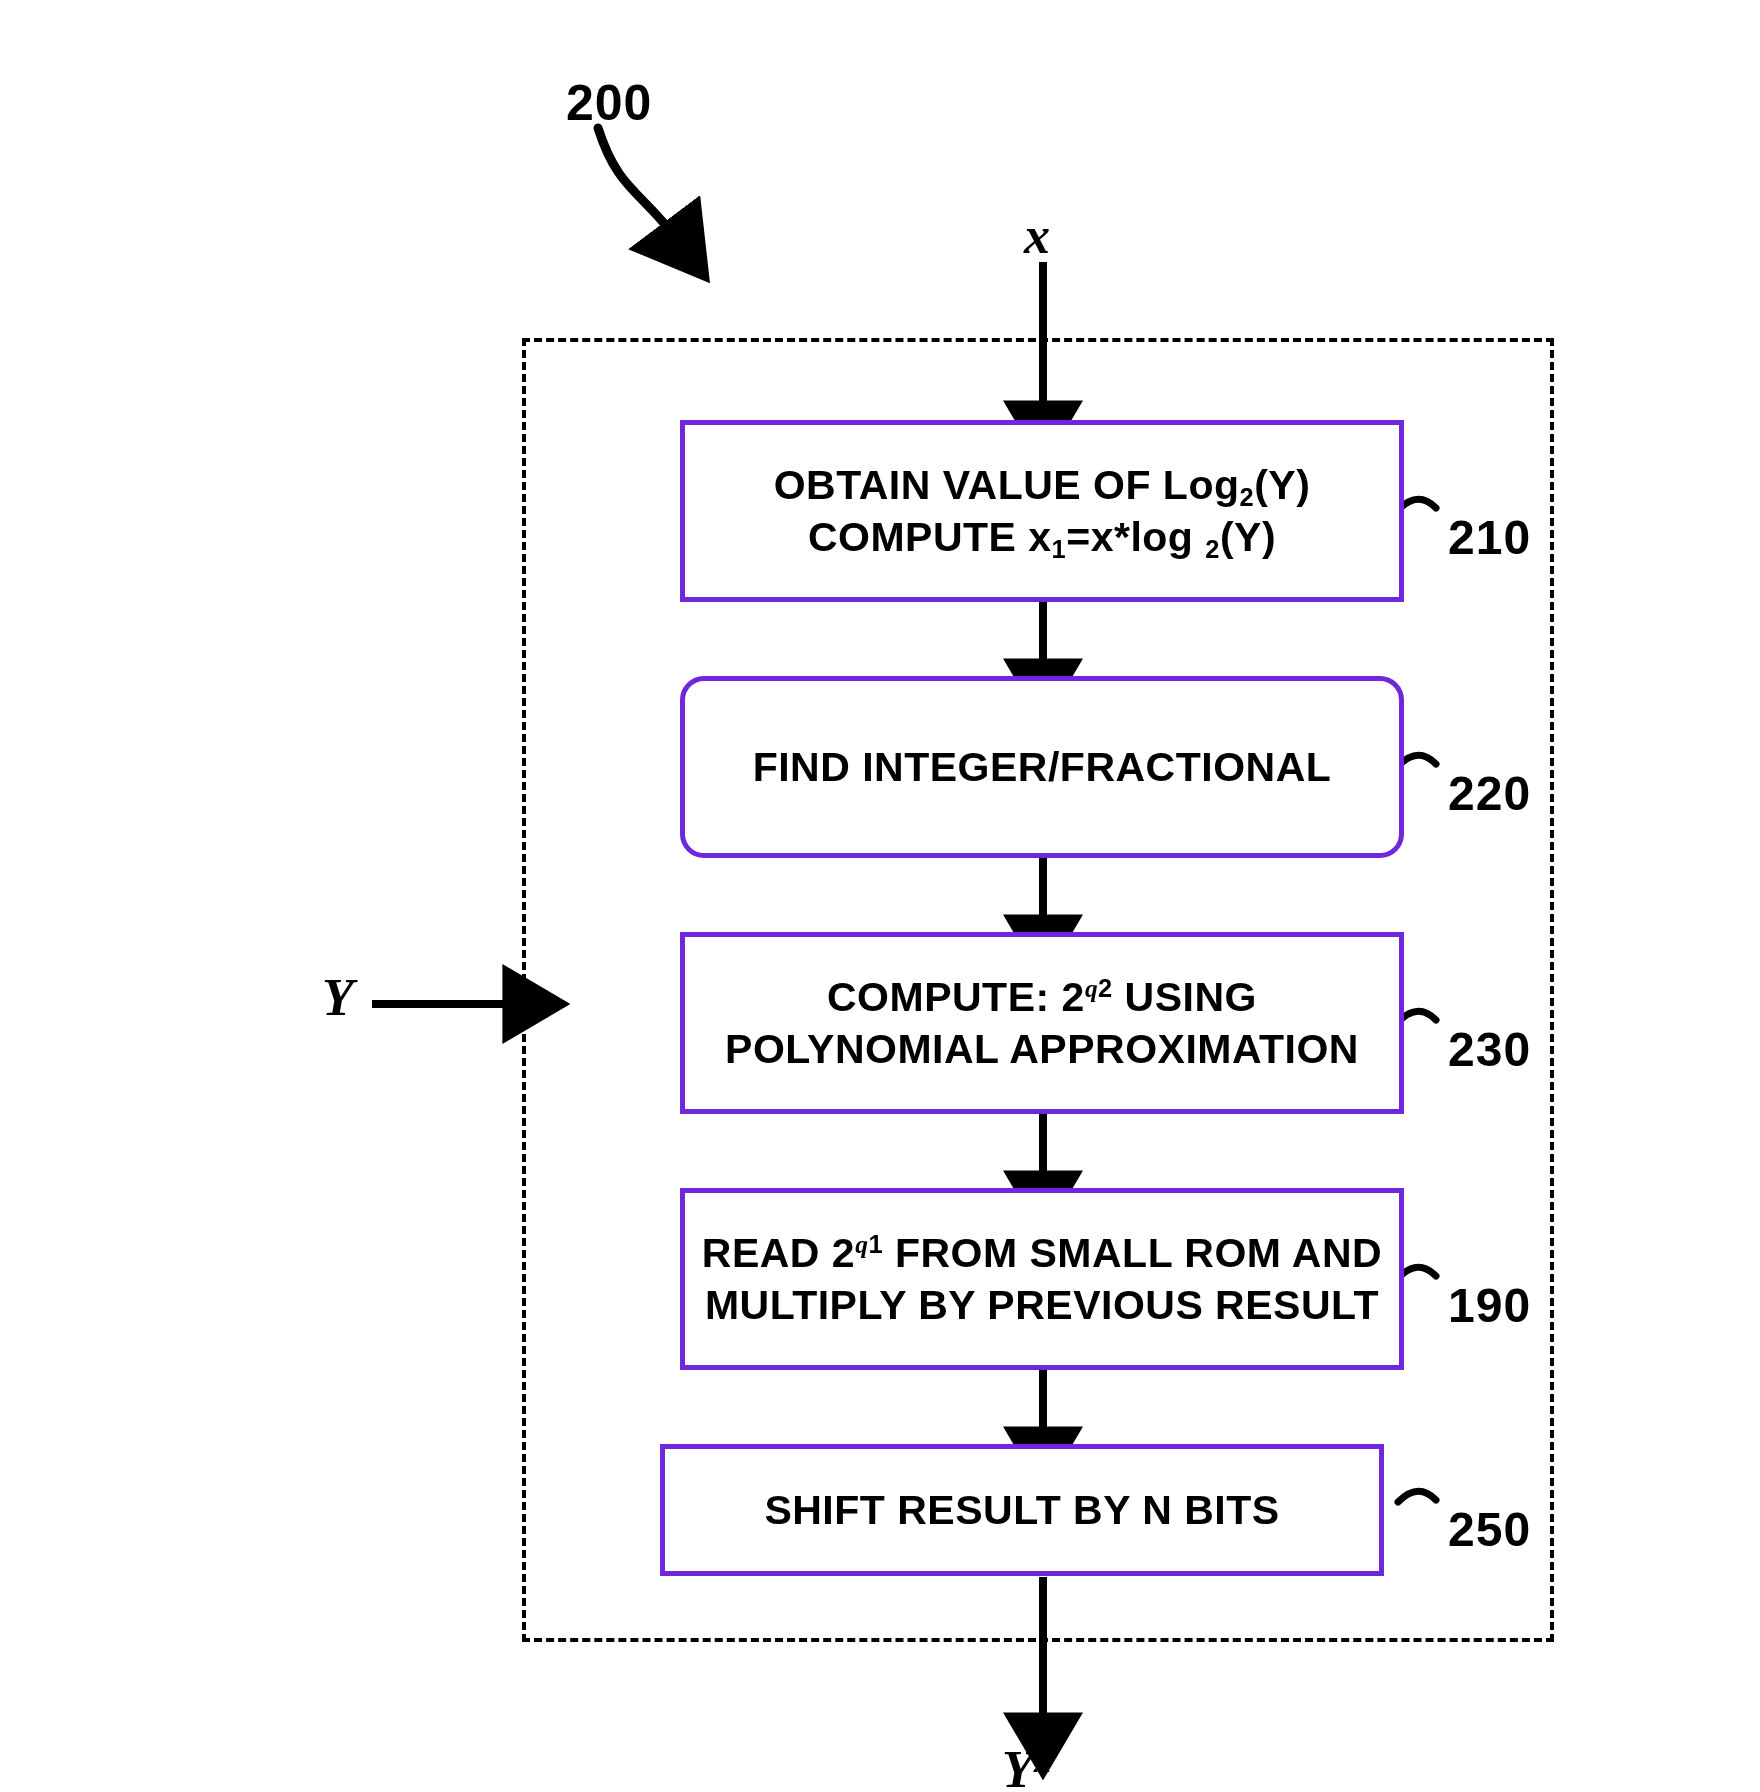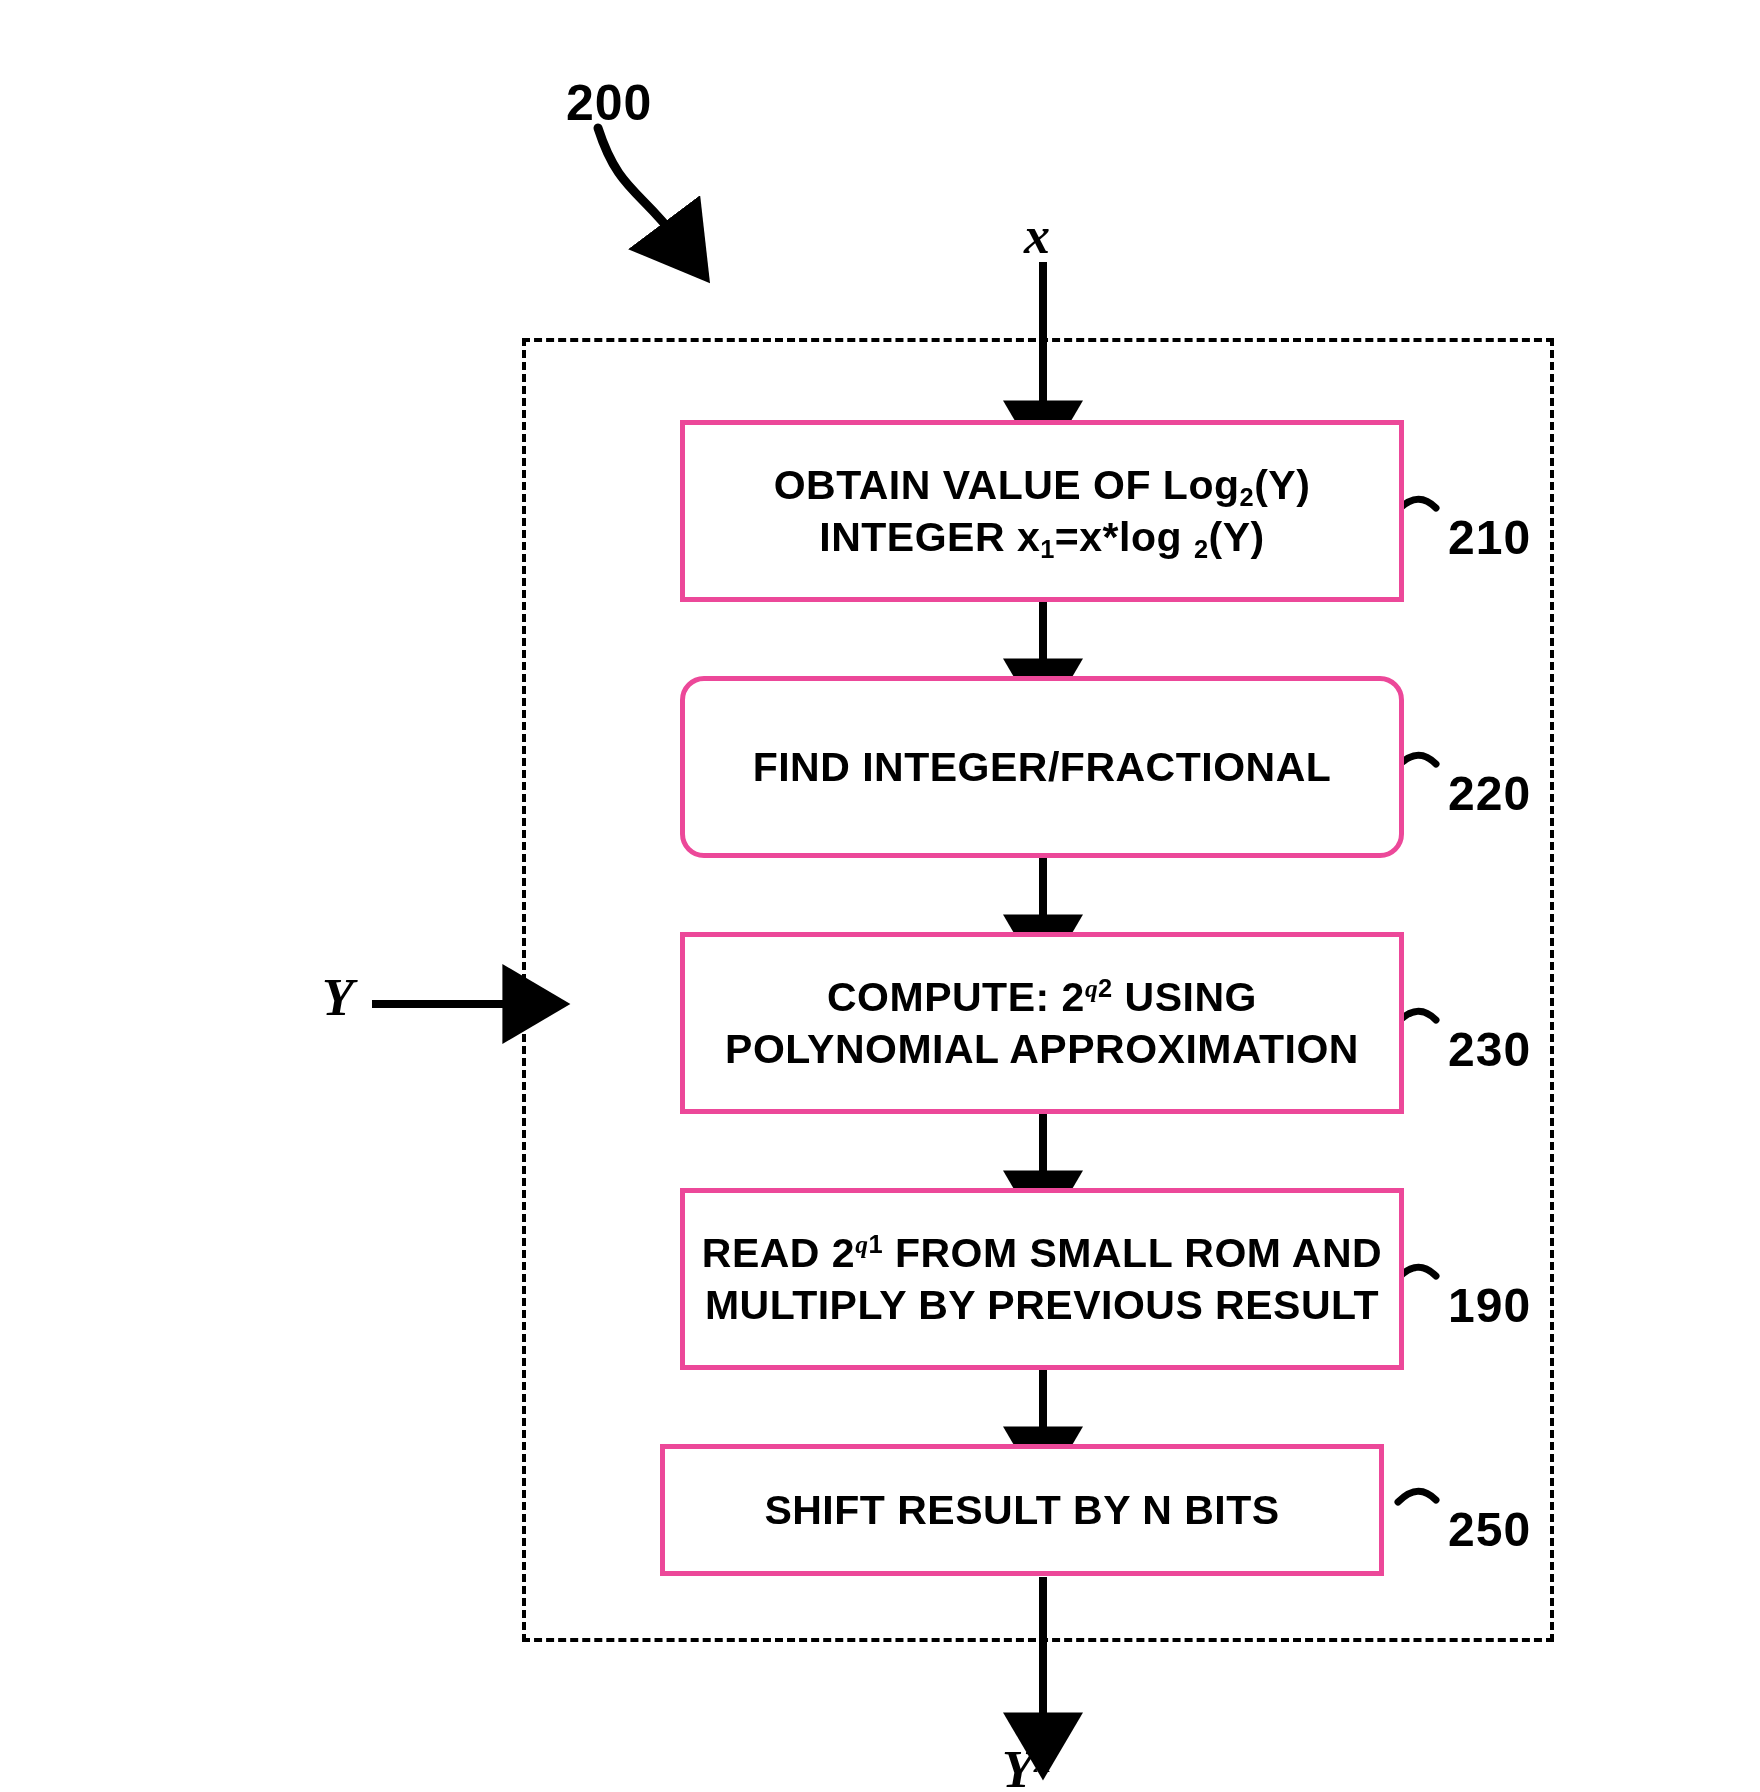--- a/index.html
+++ b/index.html
@@ -47,7 +47,7 @@
   .proc-box {
     position: absolute;
     box-sizing: border-box;
-    border: 5px solid #ec4899;
+    border: 5px solid #6d28d9;
     background: #ffffff;
     display: flex;
     flex-direction: column;

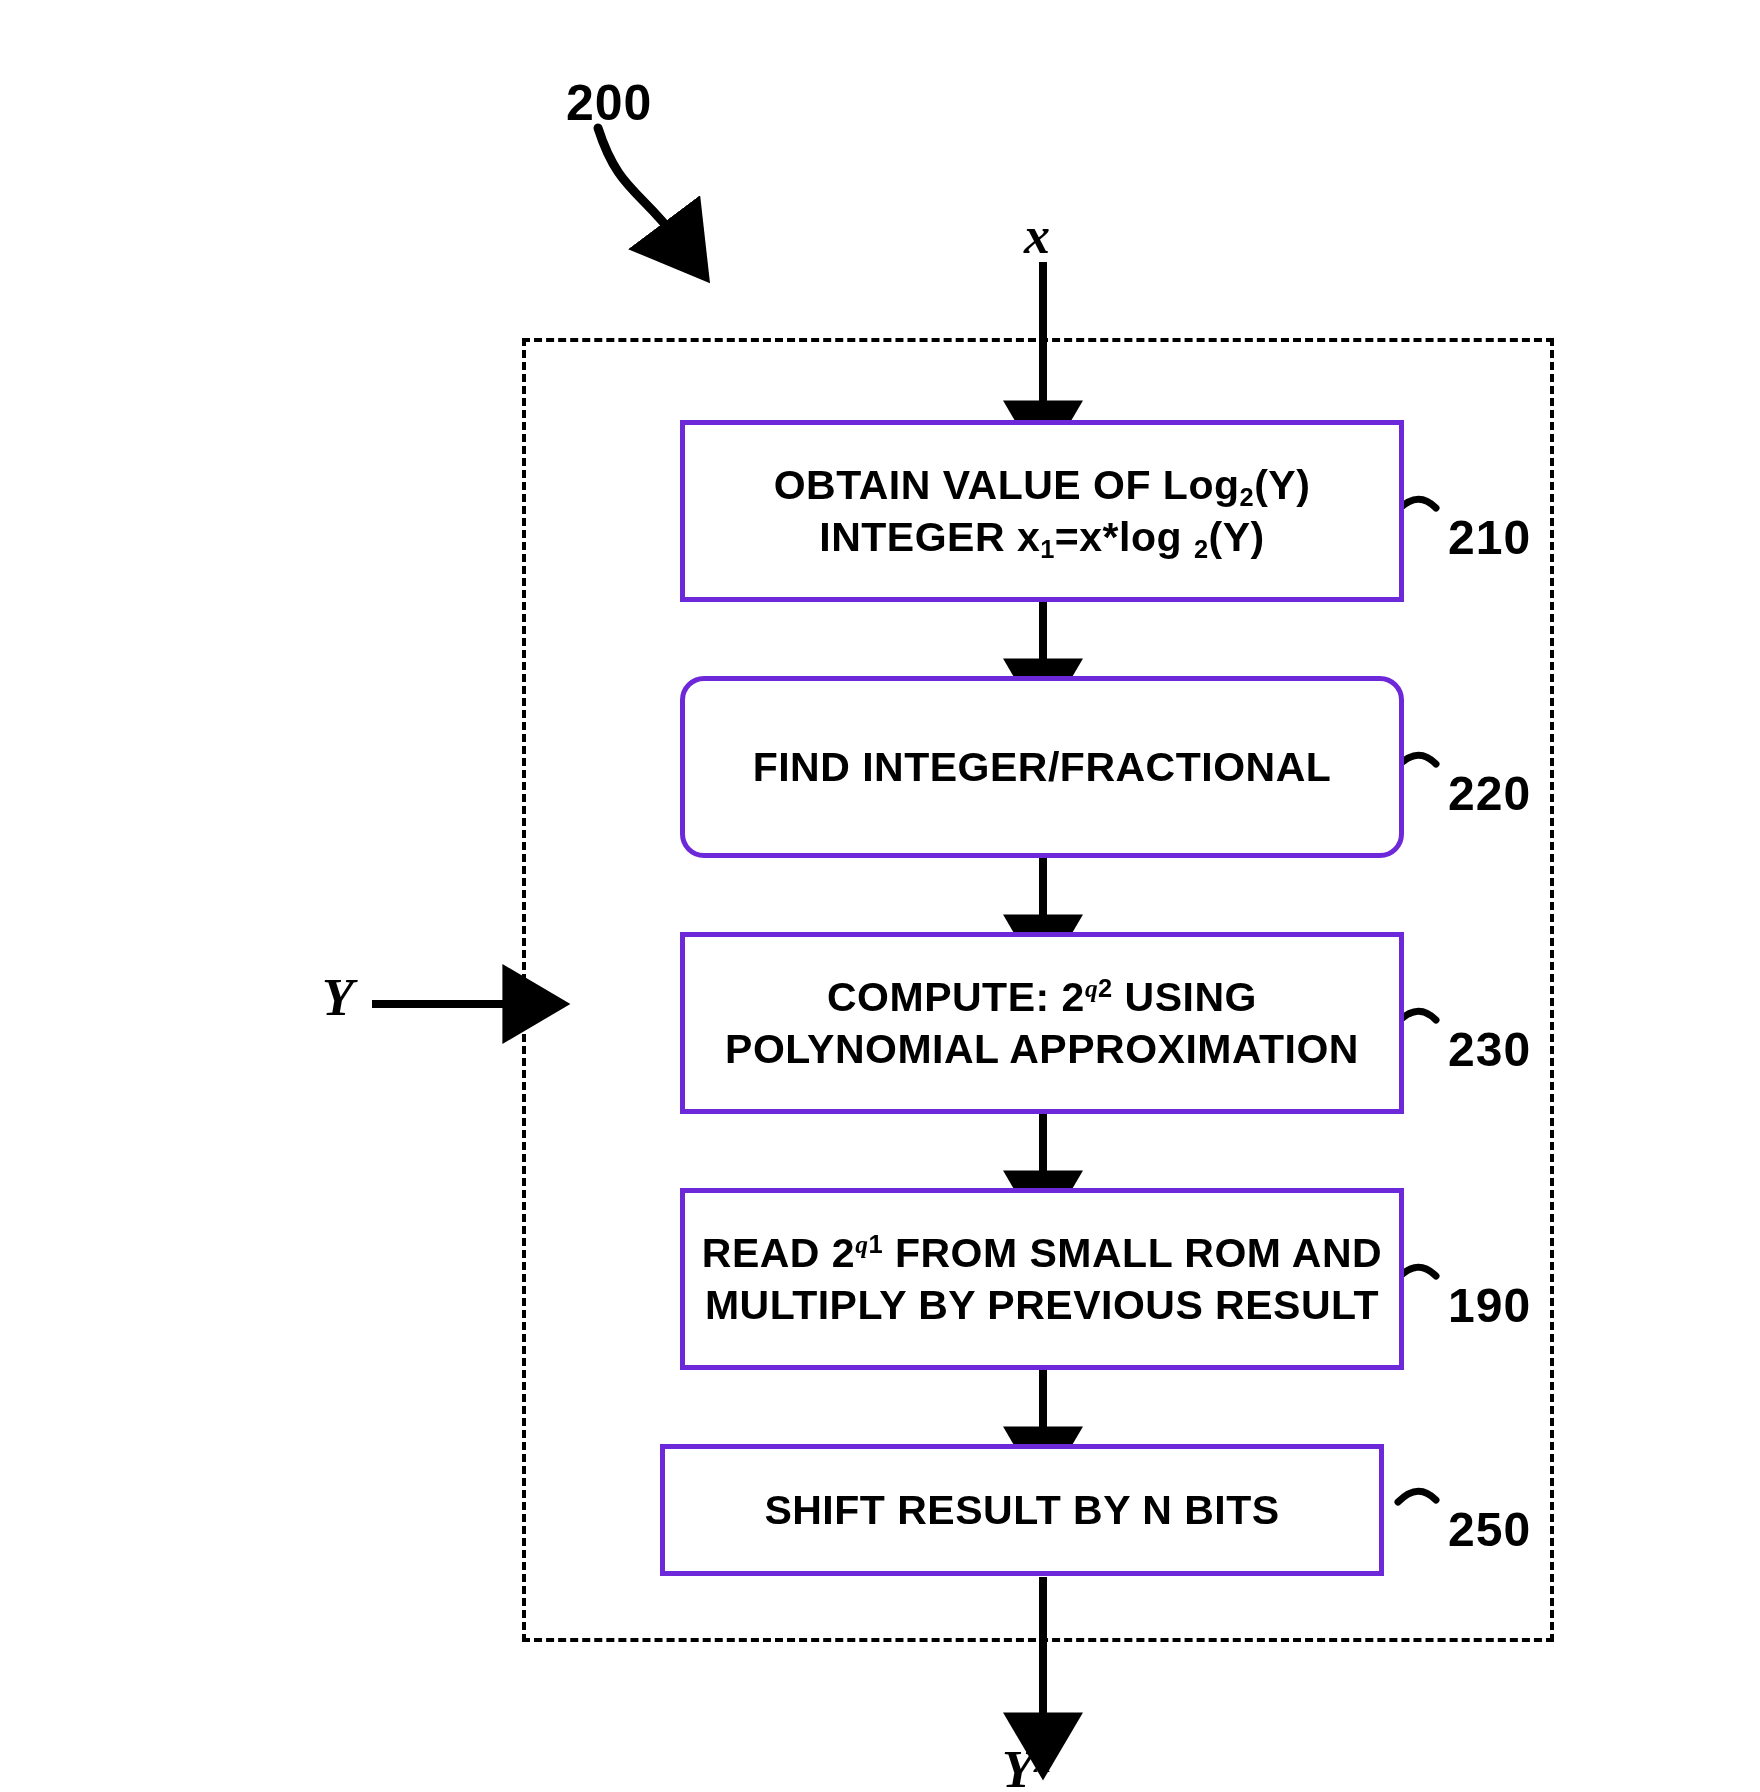--- a/index.html
+++ b/index.html
@@ -167,7 +167,7 @@
 
   <div class="proc-box" style="left:680px; top:420px; width:724px; height:182px;">
     <span class="line"><span>OBTAIN  VALUE  OF  Log</span><sub>2</sub><span>(Y)</span></span>
-    <span class="line"><span>INTEGER  x</span><sub>1</sub><span>=x*log </span><sub>2</sub><span>(Y)</span></span>
+    <span class="line"><span>COMPUTE  x</span><sub>1</sub><span>=x*log </span><sub>2</sub><span>(Y)</span></span>
   </div>
   <div class="ref-num" style="left:1448px; top:482px;">210</div>
 

